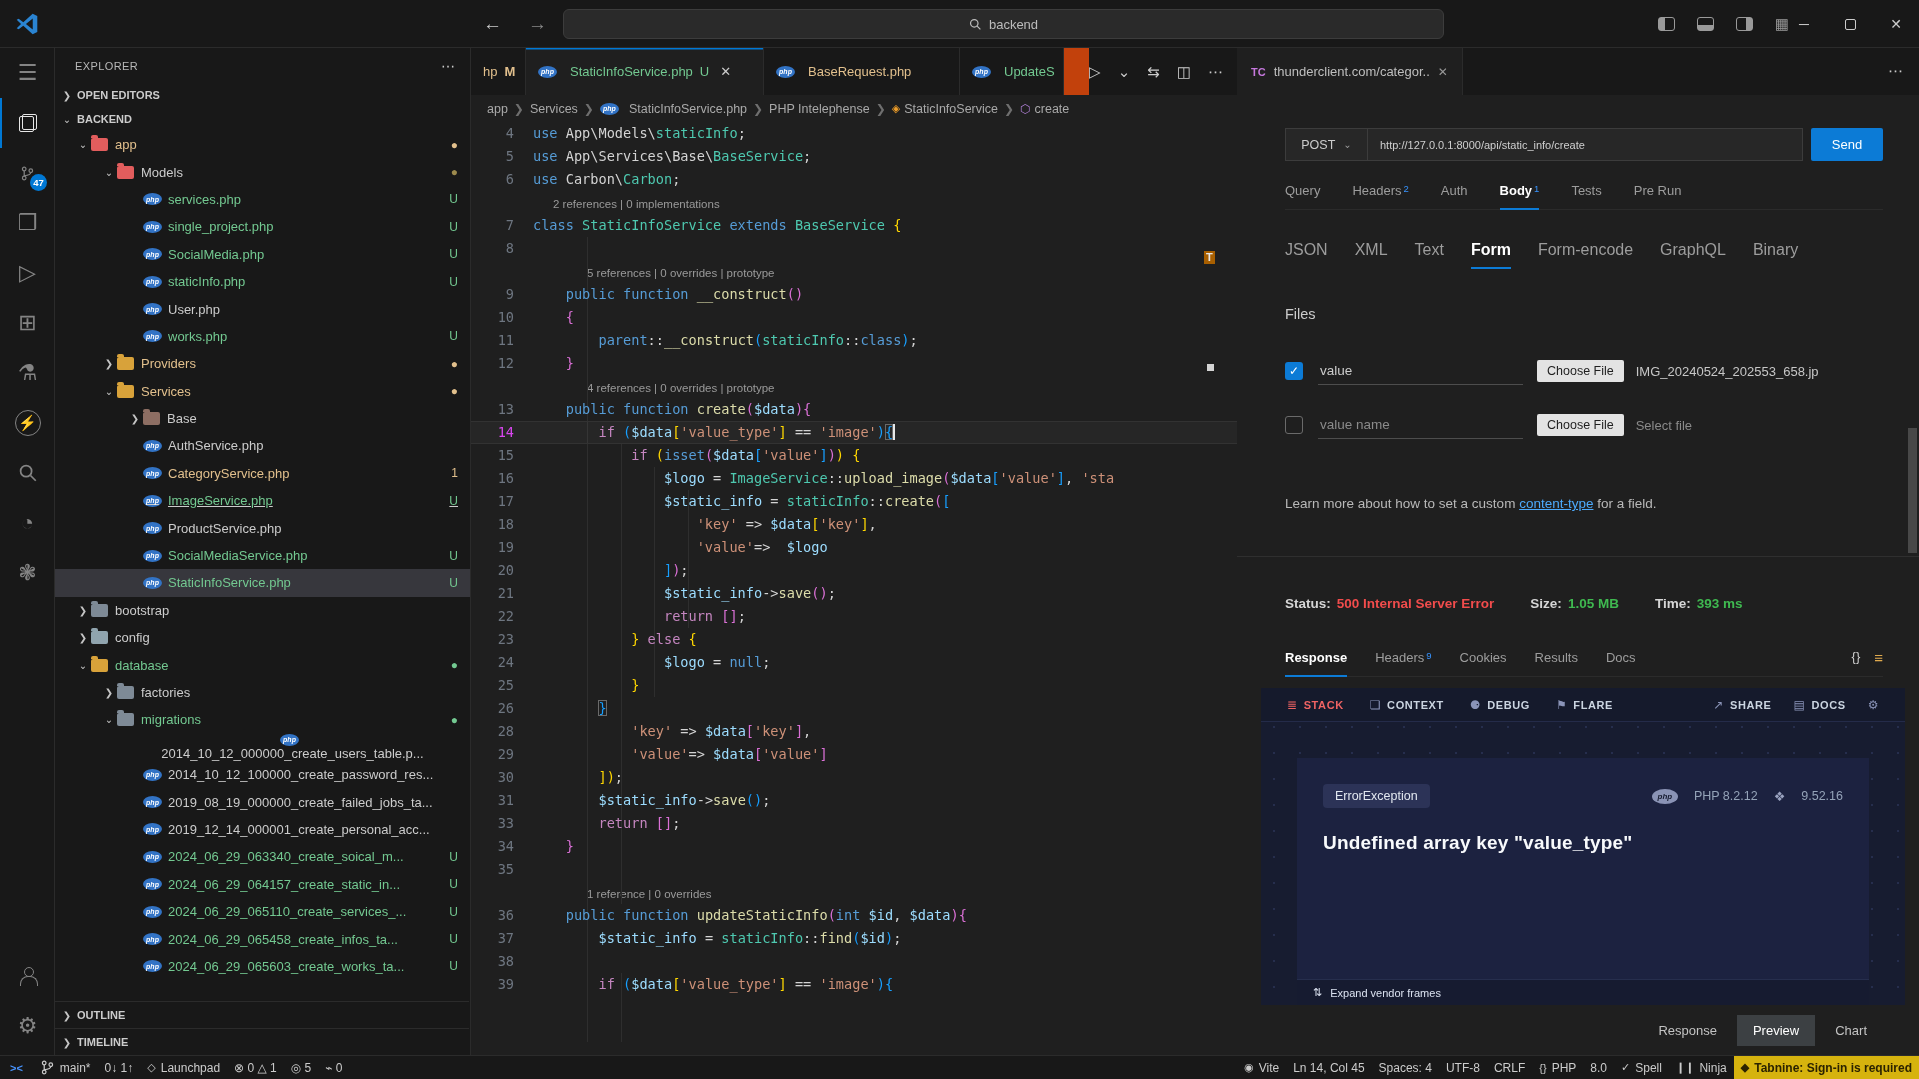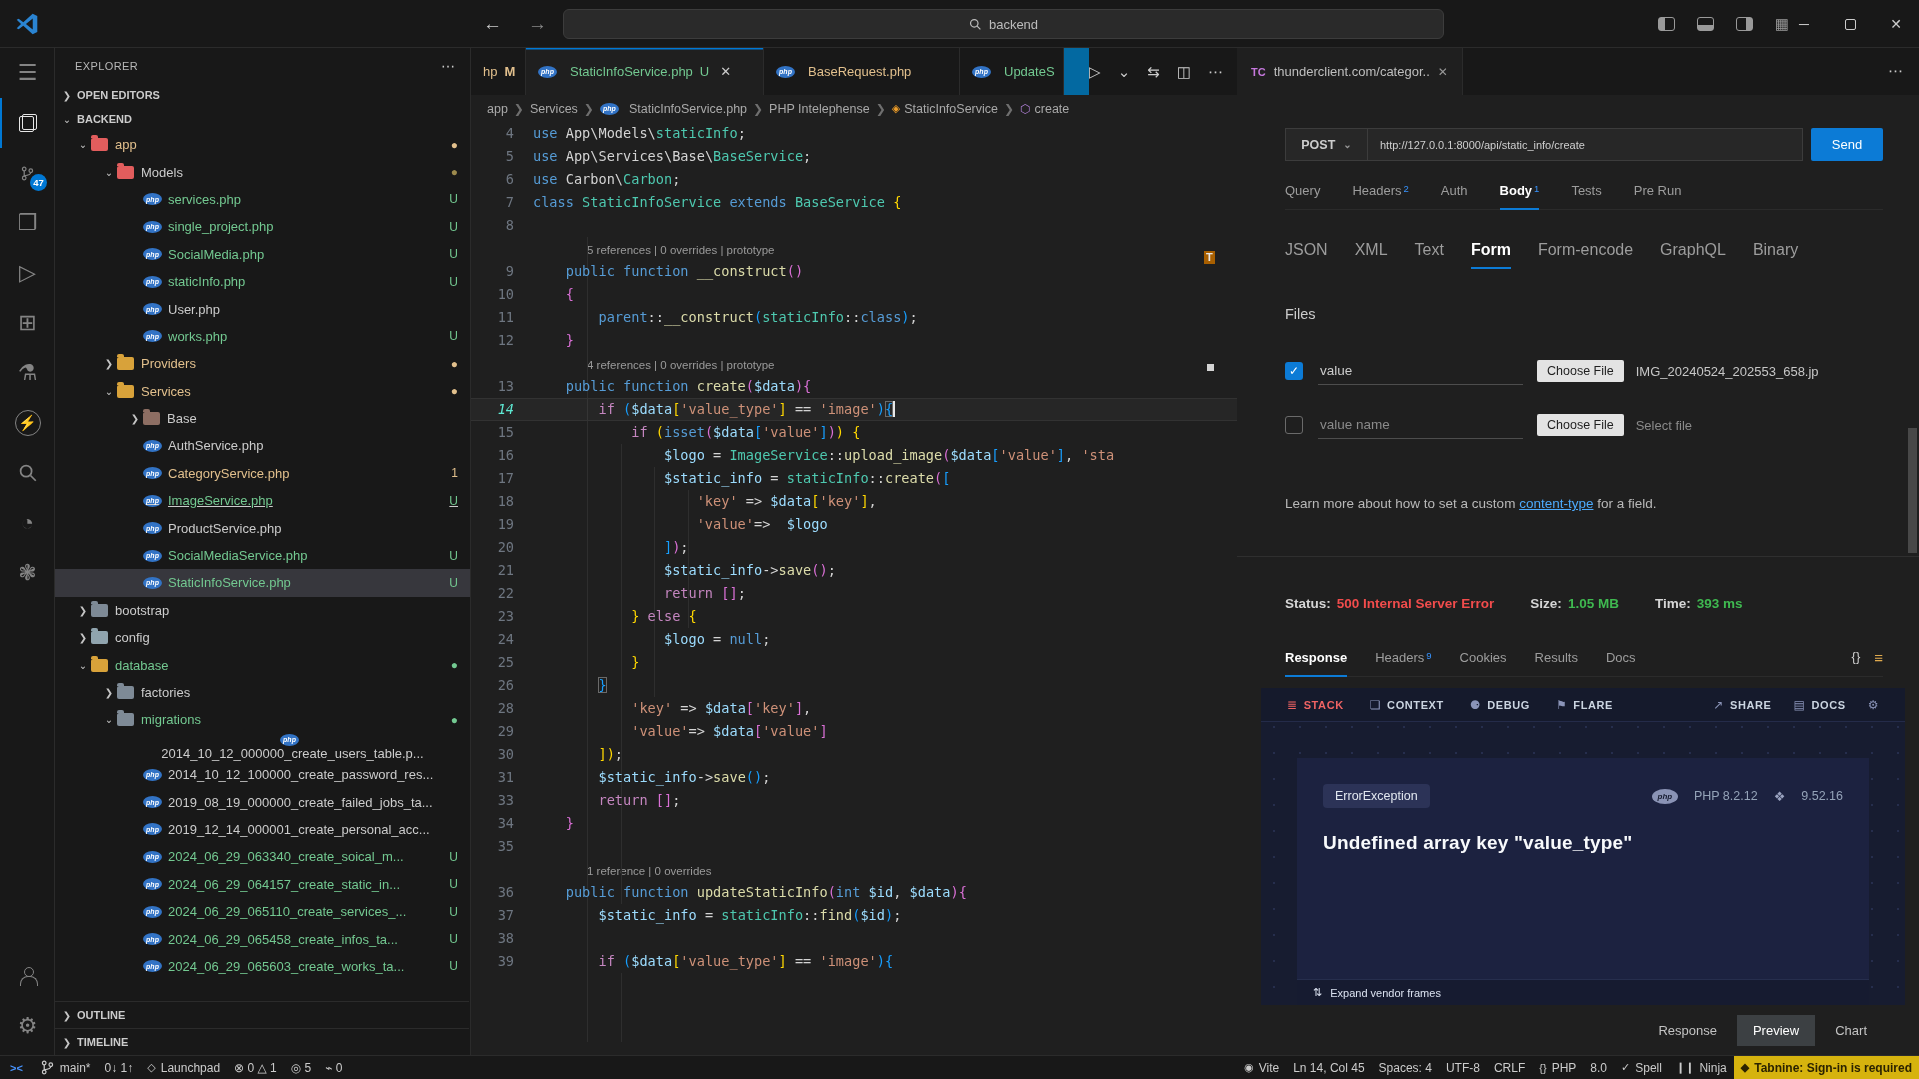--- a/index.html
+++ b/index.html
@@ -82,7 +82,7 @@
 
   
   .editor { position:absolute; left:471px; top:48px; width:766px; height:1007px; background:#1f1f1f; }
-  .tabbar { position:absolute; left:0; top:0; right:0; height:47px; background:#0369a1; display:flex; }
+  .tabbar { position:absolute; left:0; top:0; right:0; height:47px; background:#c2410c; display:flex; }
   .tab { height:47px; display:flex; align-items:center; padding:0 12px; gap:7px; font-size:13px;
     border-right:1px solid #2b2b2b; background:#181818; color:#969696; white-space:nowrap; overflow:hidden; }
   .tab.active { background:#1f1f1f; box-shadow:inset 0 1.5px 0 #0078d4; }

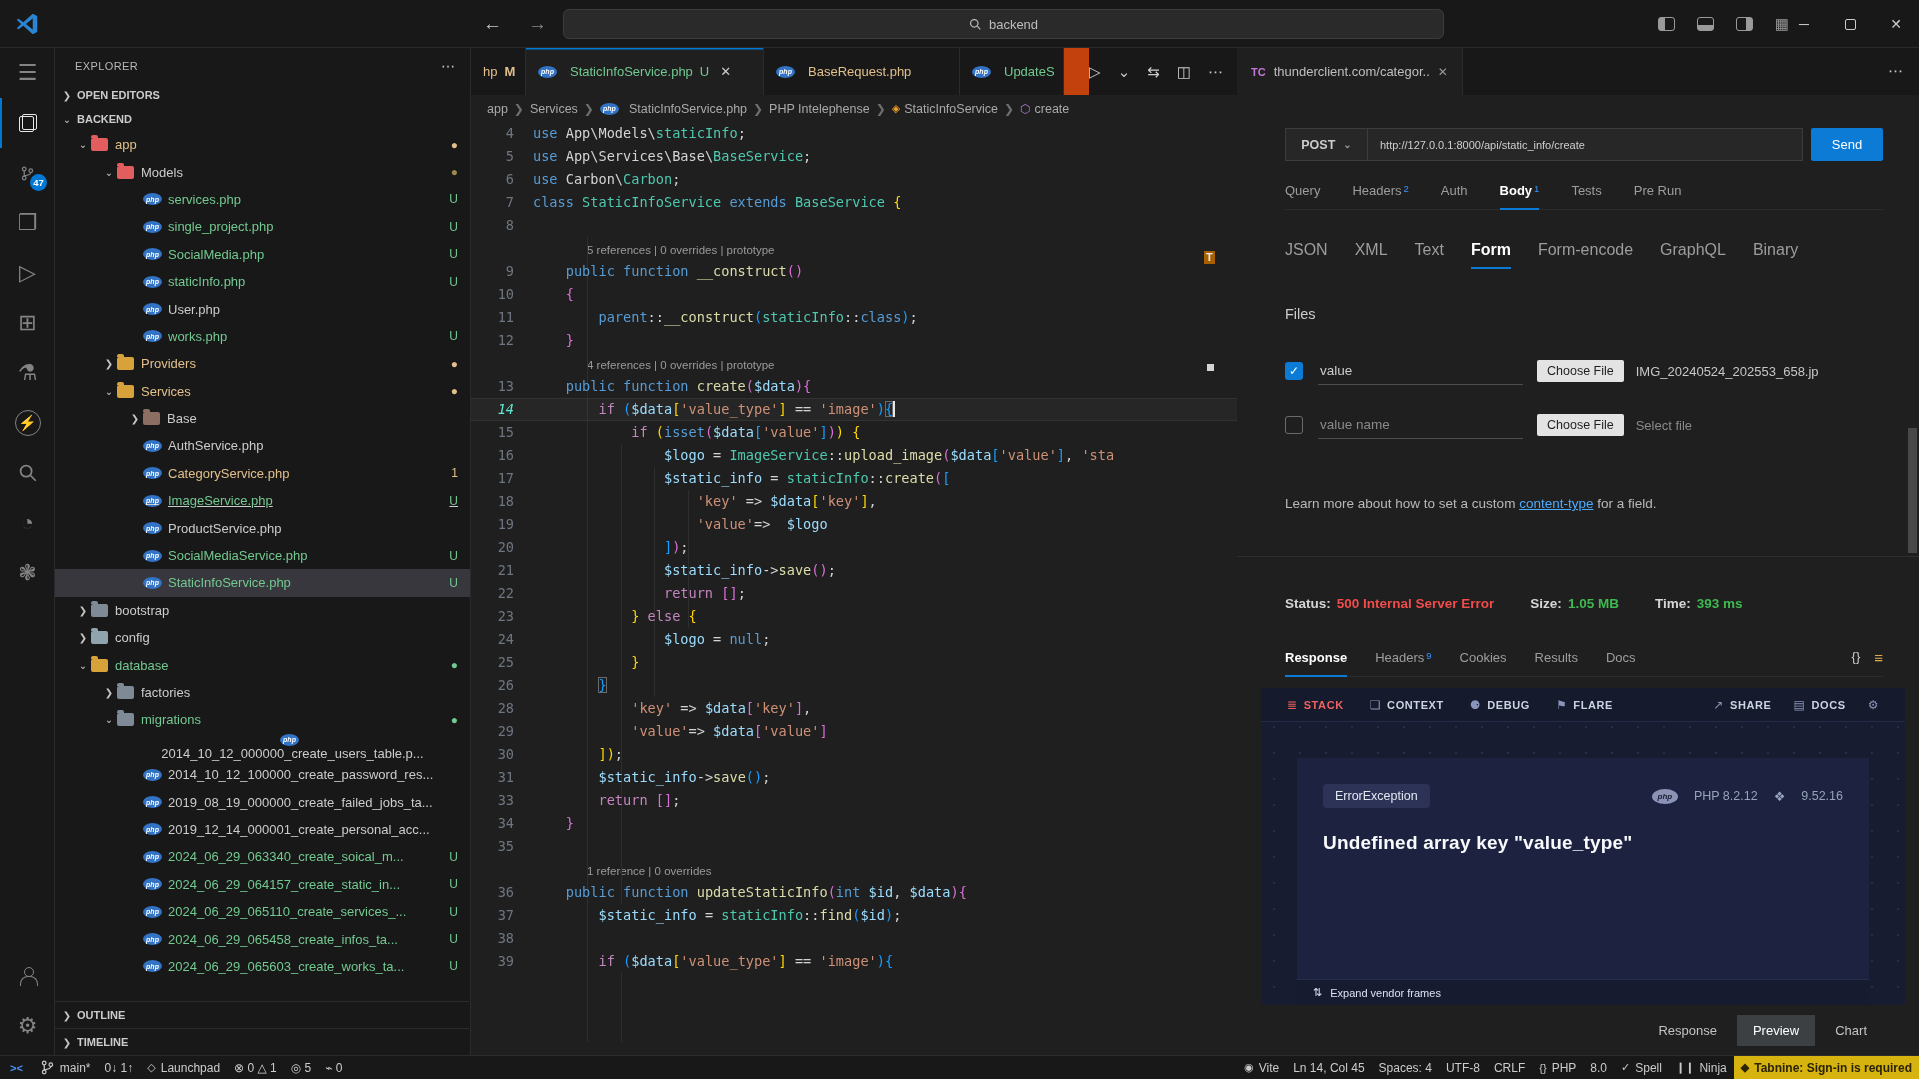--- a/index.html
+++ b/index.html
@@ -120,7 +120,7 @@
   .tc-more { margin-left:auto; color:#cccccc; font-size:15px; padding:14px 16px 0 0; }
   .req-row { position:absolute; left:48px; right:36px; top:80px; height:33px; display:flex; }
   .method { width:82px; border:1px solid #3c3c3c; background:#272727; color:#cccccc; font-size:12.5px;
-    display:flex; align-items:center; justify-content:center; gap:8px; border-right:none;font-weight:bold; }
+    display:flex; align-items:center; justify-content:center; gap:8px; border-right:none; }
   .url { flex:1; border:1px solid #3c3c3c; background:#272727; color:#cfcfcf; font-size:11px;
     display:flex; align-items:center; padding-left:12px; white-space:nowrap; overflow:hidden; }
   .send-btn { width:72px; margin-left:8px; background:#0c7bd6; color:#ffffff; font-size:13px; border:none;

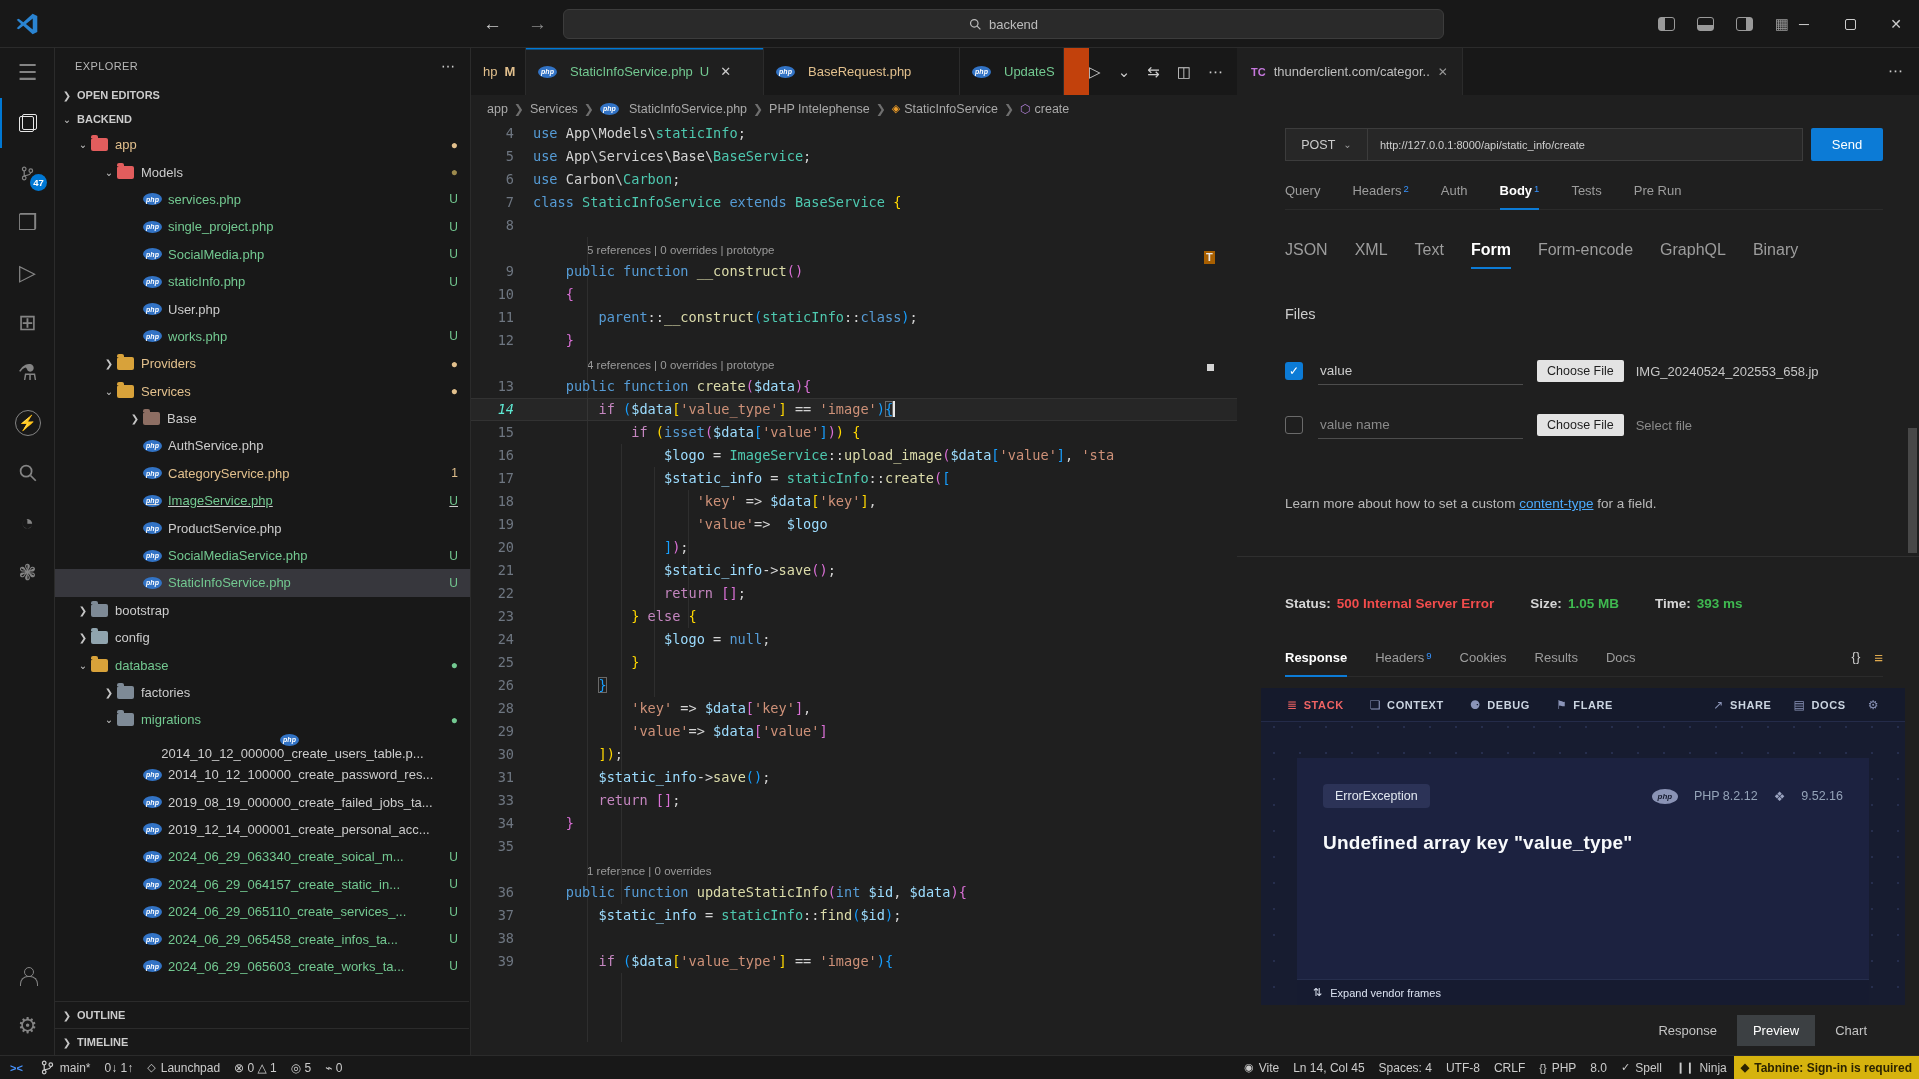--- a/index.html
+++ b/index.html
@@ -550,6 +550,7 @@
   <div class="crow"><span class="ln">4</span><span class="t-kw">use </span><span class="t-pl">App\Models\</span><span class="t-ty">staticInfo</span><span class="t-pl">;</span></div>
       <div class="crow"><span class="ln">5</span><span class="t-kw">use </span><span class="t-pl">App\Services\Base\</span><span class="t-ty">BaseService</span><span class="t-pl">;</span></div>
       <div class="crow"><span class="ln">6</span><span class="t-kw">use </span><span class="t-pl">Carbon\</span><span class="t-ty">Carbon</span><span class="t-pl">;</span></div>
+      <div class="lens" style="padding-left: 82px;">2 references | 0 implementations</div>
       <div class="crow"><span class="ln">7</span><span class="t-kw">class </span><span class="t-ty">StaticInfoService </span><span class="t-kw">extends </span><span class="t-ty">BaseService </span><span class="t-b1">{</span></div>
       <div class="crow"><span class="ln">8</span></div>
       <div class="lens" style="padding-left: 116px;">5 references | 0 overrides | prototype</div>

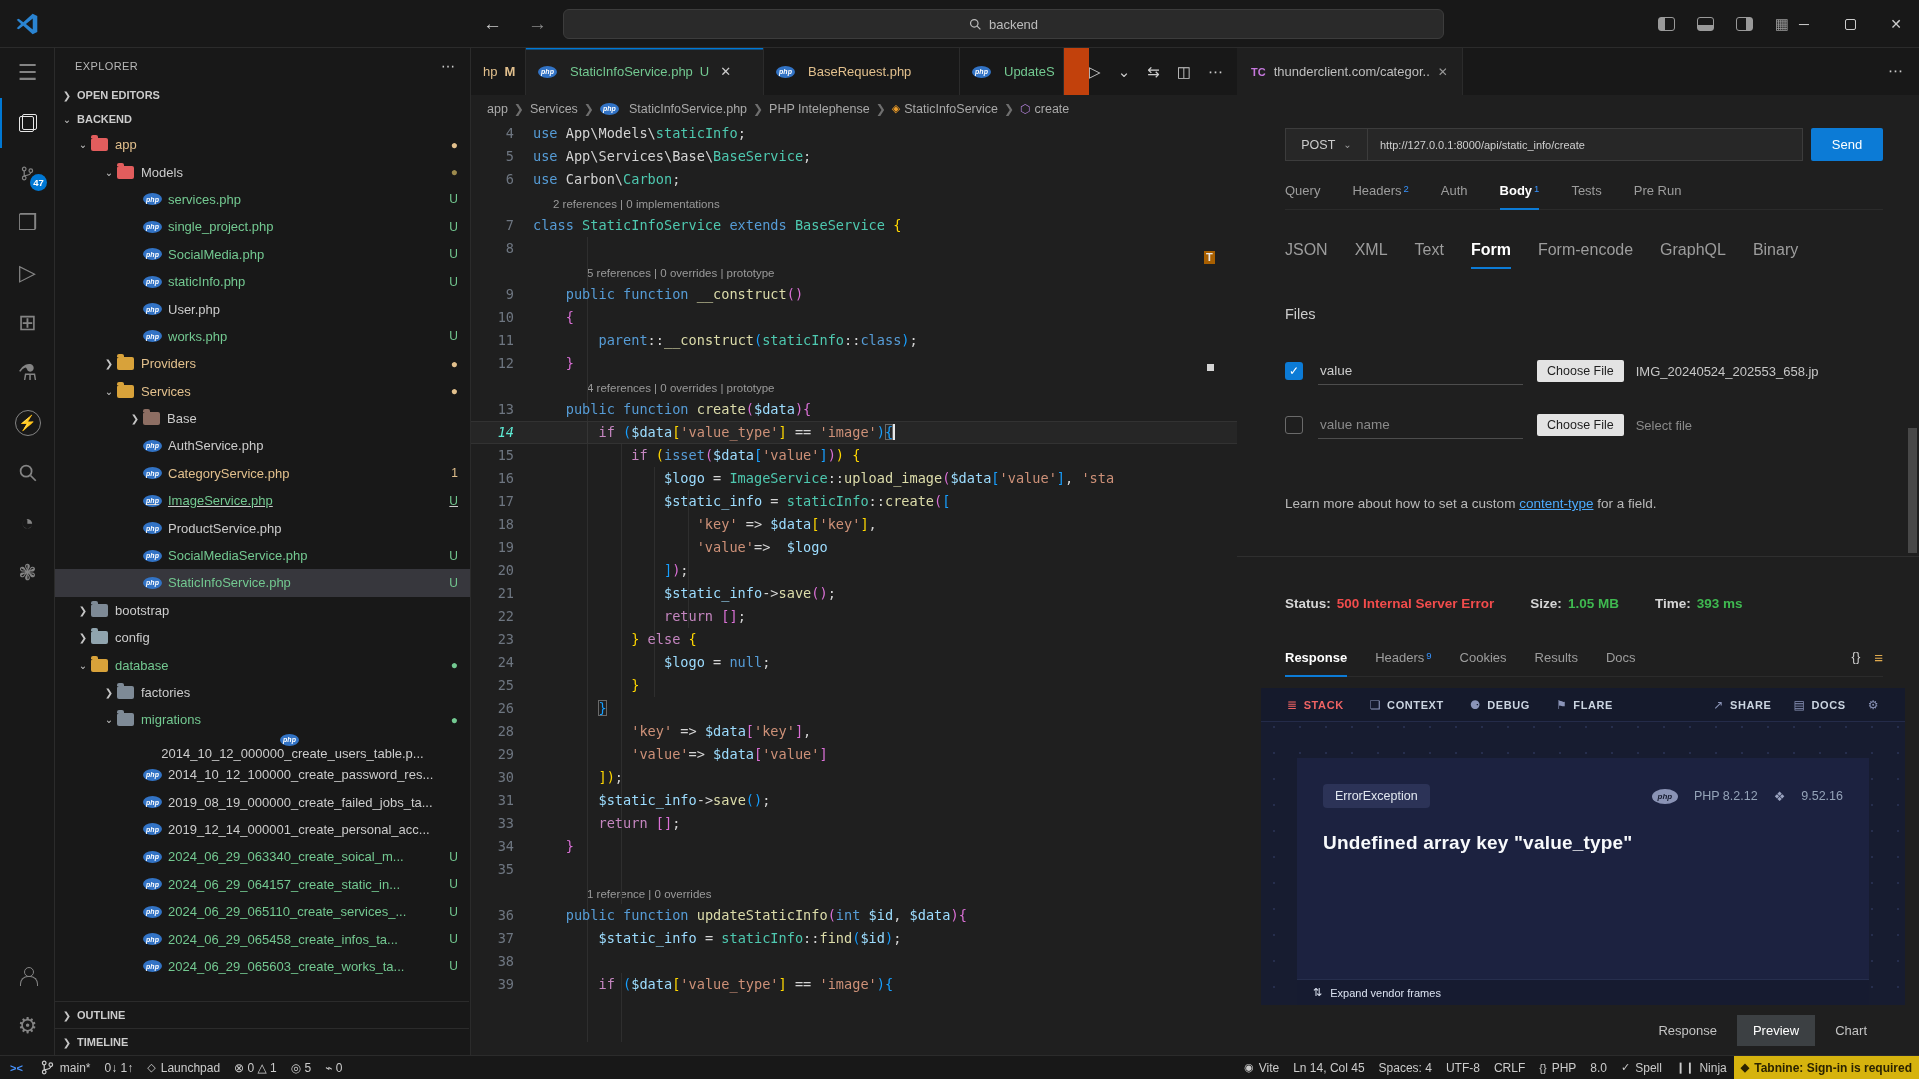--- a/index.html
+++ b/index.html
@@ -99,7 +99,7 @@
     font-size:13.6px; position:relative; }
   .crow.cur { background:rgba(255,255,255,.035); box-shadow:inset 0 1px 0 #323232, inset 0 -1px 0 #323232; }
   .ln { display:inline-block; width:62px; padding-right:19px; text-align:right; color:#6e7681; }
-  .crow.cur .ln { color:#5eead4;font-style:italic; }
+  .crow.cur .ln { color:#d946ef; }
   .lens { font-family:"Liberation Sans", sans-serif; font-size:11.5px; color:#9a9a9a; height:23px; line-height:26px; }
   .cursor { display:inline-block; width:1.5px; height:16px; background:#e8e8e8; vertical-align:-3px; }
   .t-kw{color:#569cd6} .t-ct{color:#c586c0} .t-ty{color:#4ec9b0} .t-fn{color:#dcdcaa}

